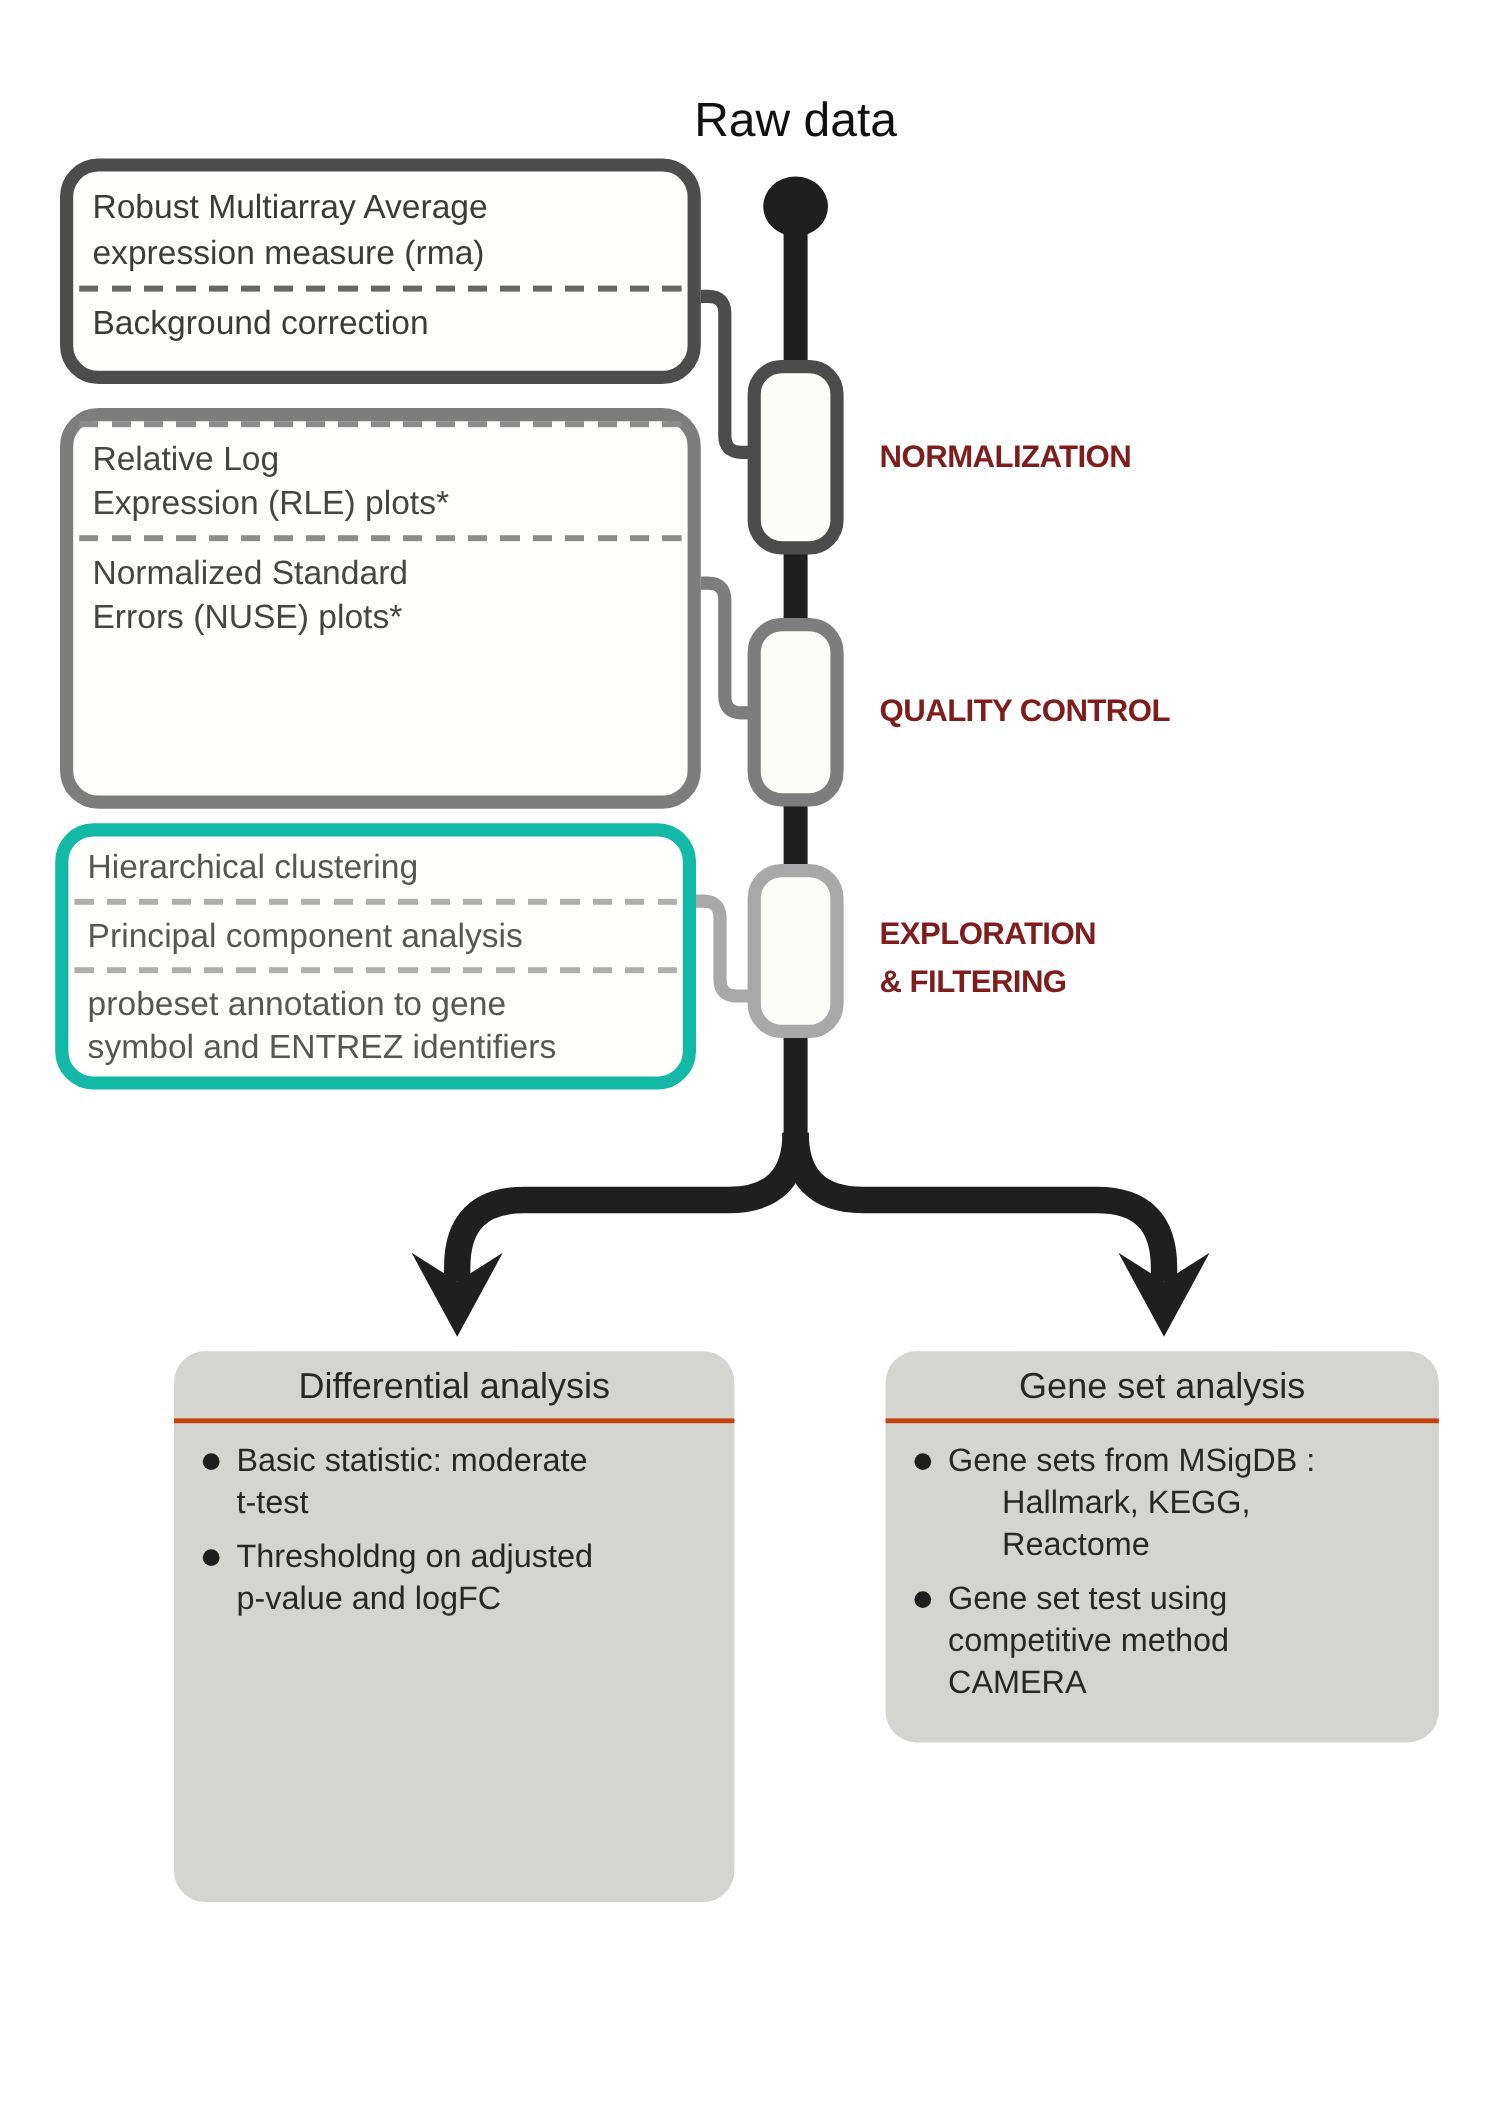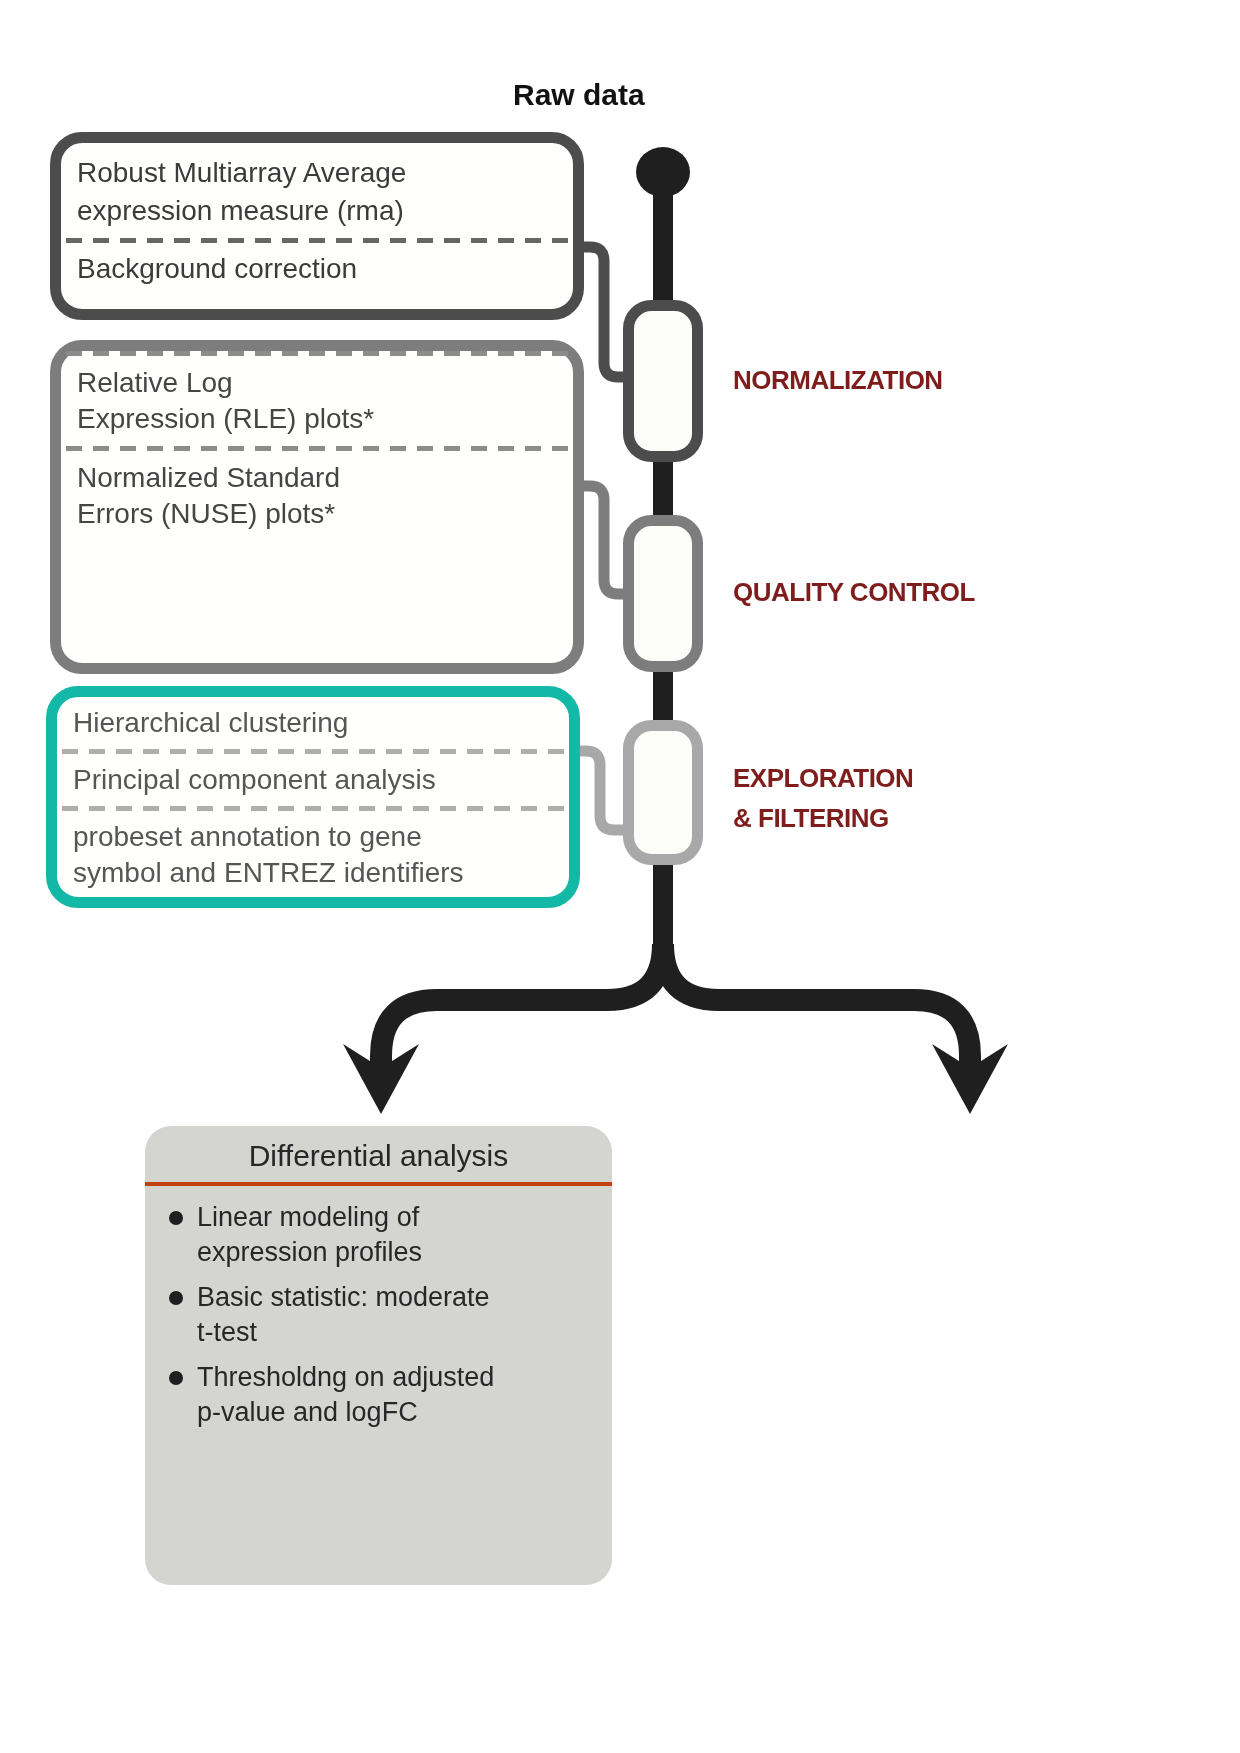--- a/index.html
+++ b/index.html
@@ -23,8 +23,8 @@
   #pbox-1 .divider{background:repeating-linear-gradient(90deg,#8c8c8c 0 16px,transparent 16px 27px);}
   #pbox-2 .divider{background:repeating-linear-gradient(90deg,#aeaeae 0 16px,transparent 16px 27px);}
   
-  #raw-data{position:absolute;left:513px;top:78px;width:300px;text-align:left;
-    font-size:30px;font-weight:bold;color:#111;z-index:2;}
+  #raw-data{position:absolute;left:513px;top:78px;width:300px;text-align:center;
+    font-size:40px;font-weight:normal;color:#111;z-index:2;}
   
   .stage-label{position:absolute;left:733px;font-size:26px;font-weight:bold;color:#7f1d1d;
     letter-spacing:-0.5px;line-height:40px;white-space:pre-wrap;z-index:2;}

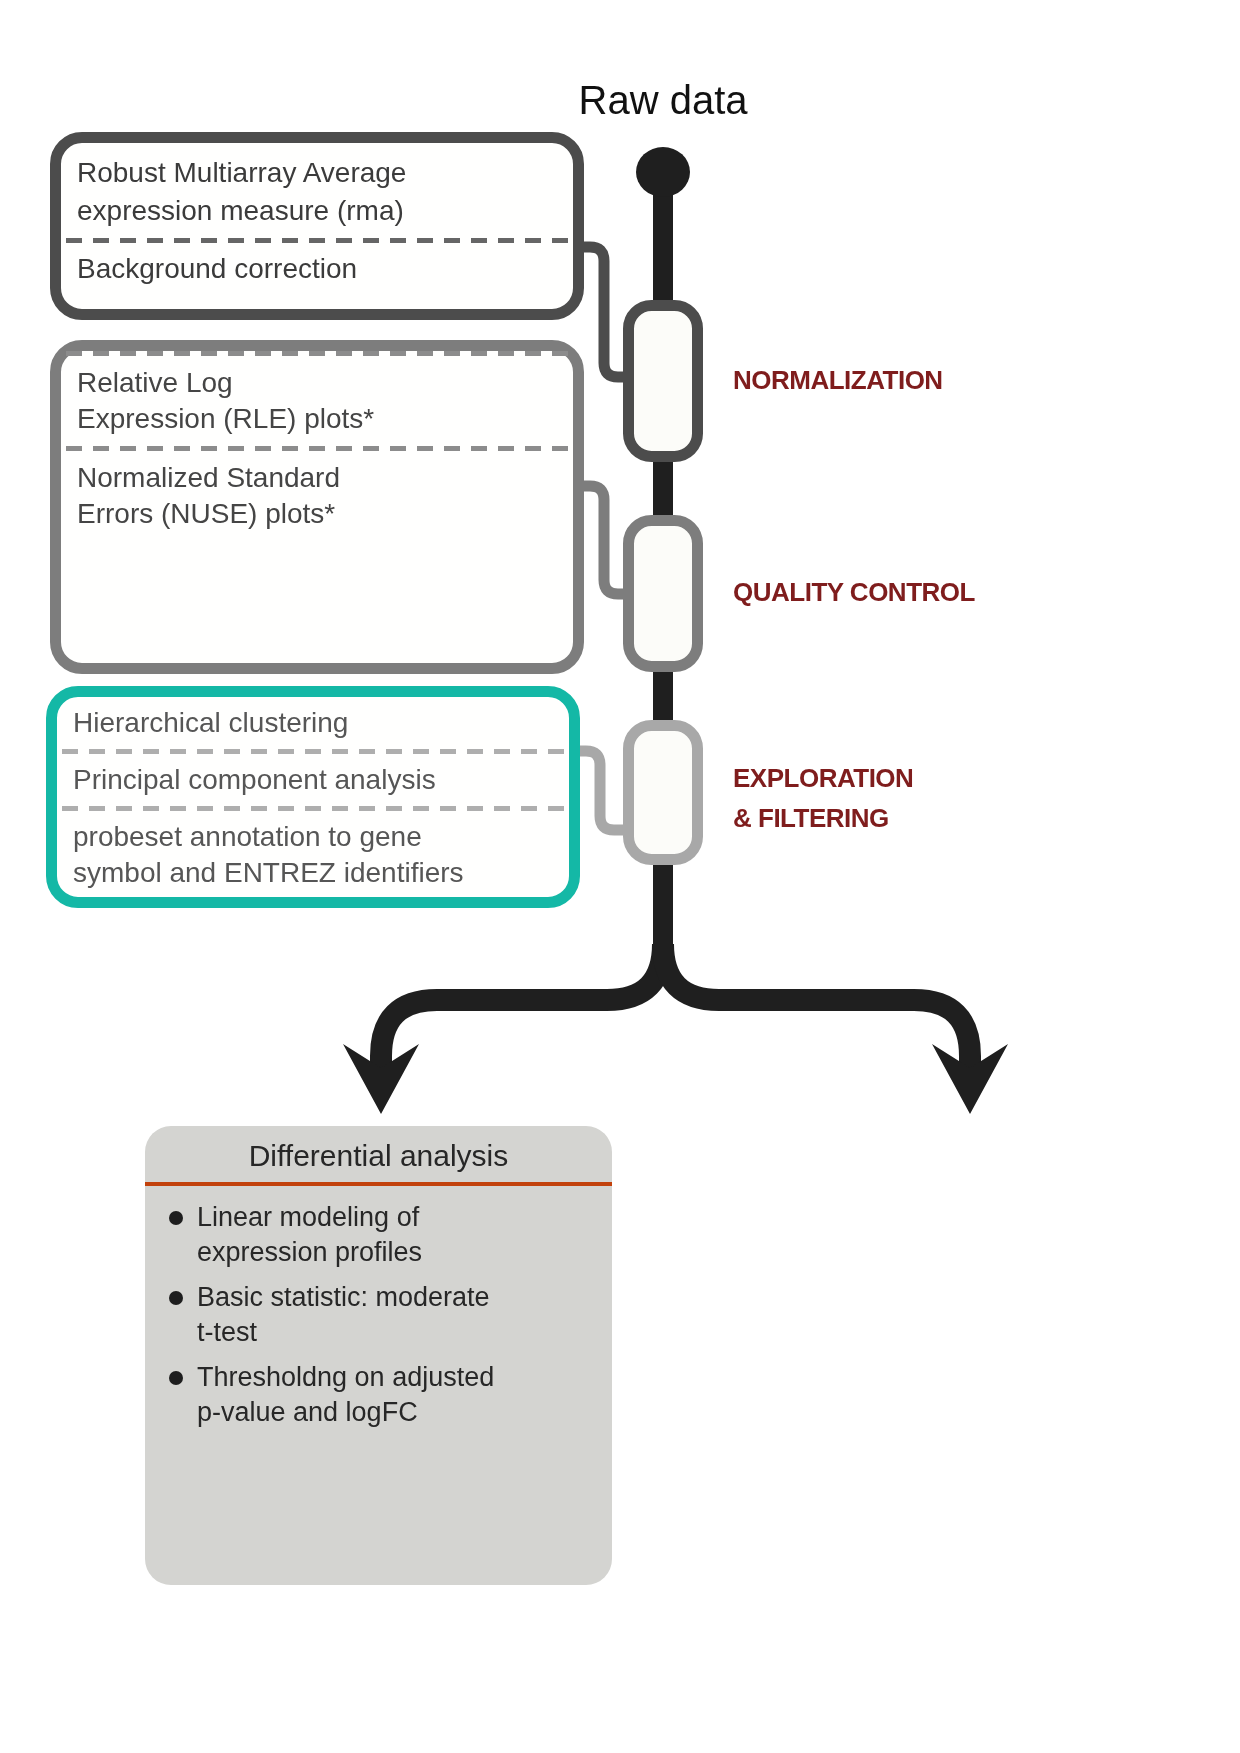--- a/index.html
+++ b/index.html
@@ -111,6 +111,17 @@
     </div>
   </div>
 
+  <div class="obox" id="obox-1">
+    <div class="obox-title">Gene set analysis</div>
+    <div class="obox-body">
+      <div class="bullet">Gene sets from MSigDB :
+      Hallmark, KEGG,
+      Reactome</div>
+      <div class="bullet">Gene set test using
+competitive method
+CAMERA</div>
+    </div>
+  </div>
 
 </div>
 

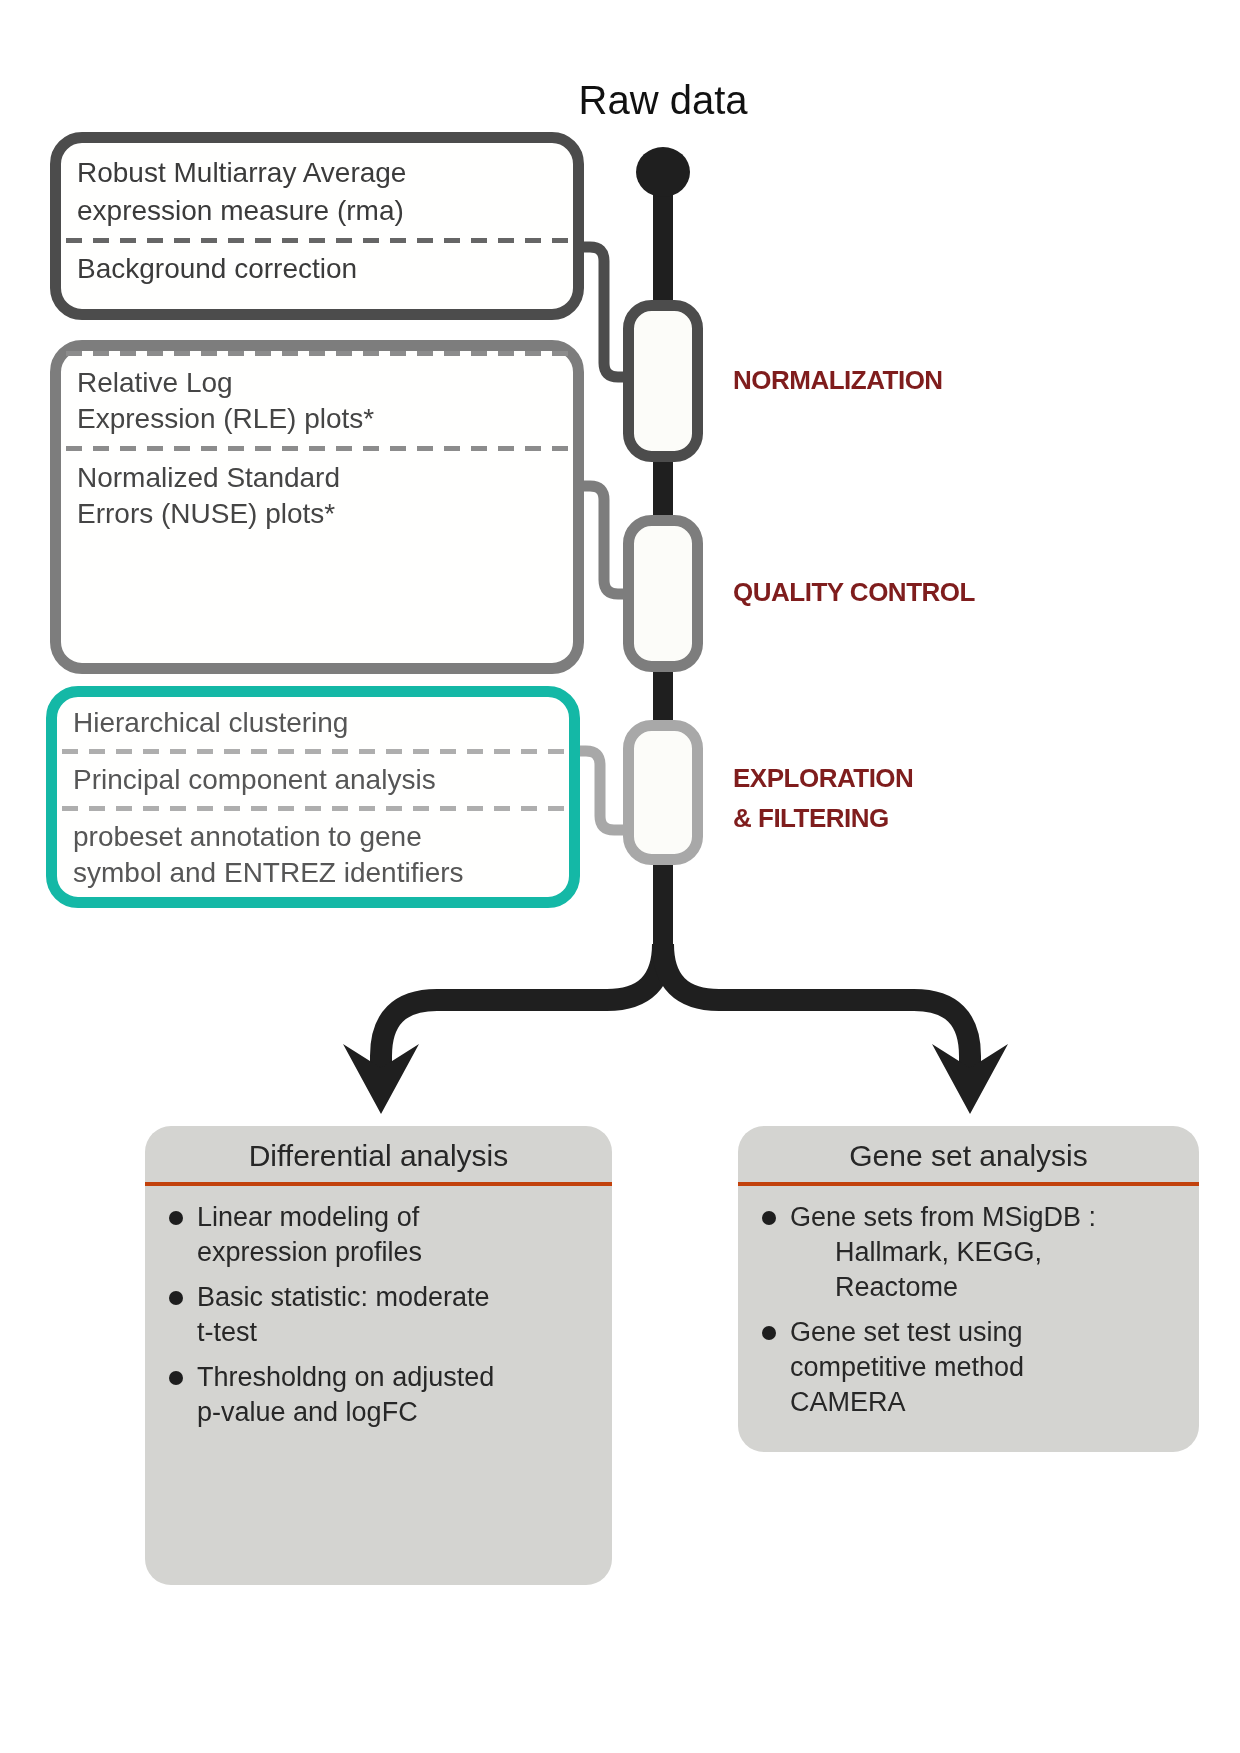--- a/index.html
+++ b/index.html
@@ -102,8 +102,6 @@
   <div class="obox" id="obox-0">
     <div class="obox-title">Differential analysis</div>
     <div class="obox-body">
-      <div class="bullet">Linear modeling of
-expression profiles</div>
       <div class="bullet">Basic statistic: moderate
 t-test</div>
       <div class="bullet">Thresholdng on adjusted

